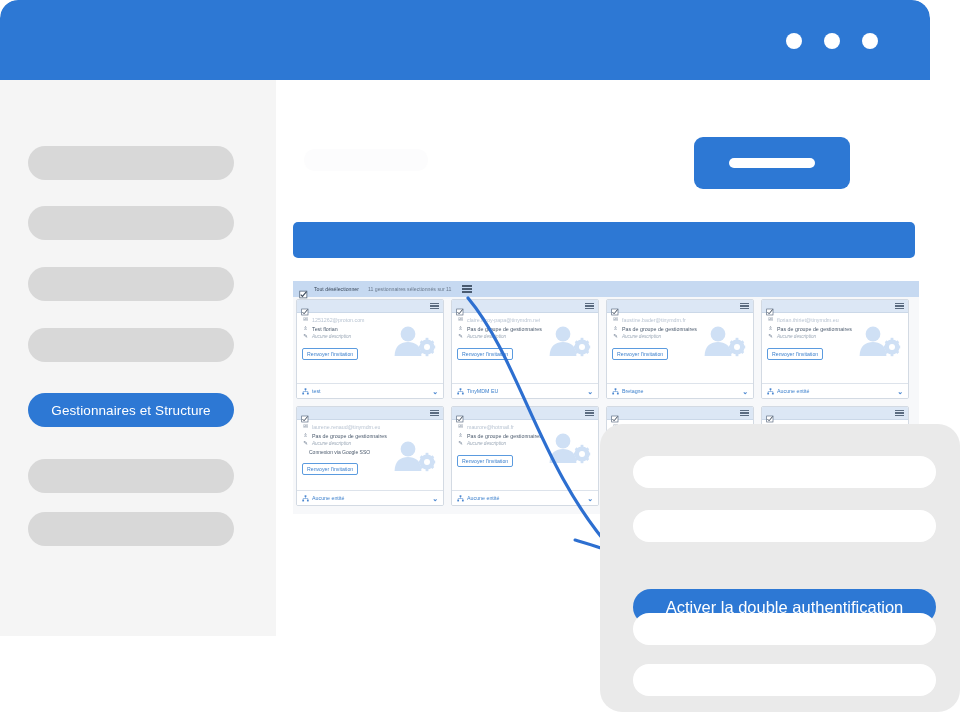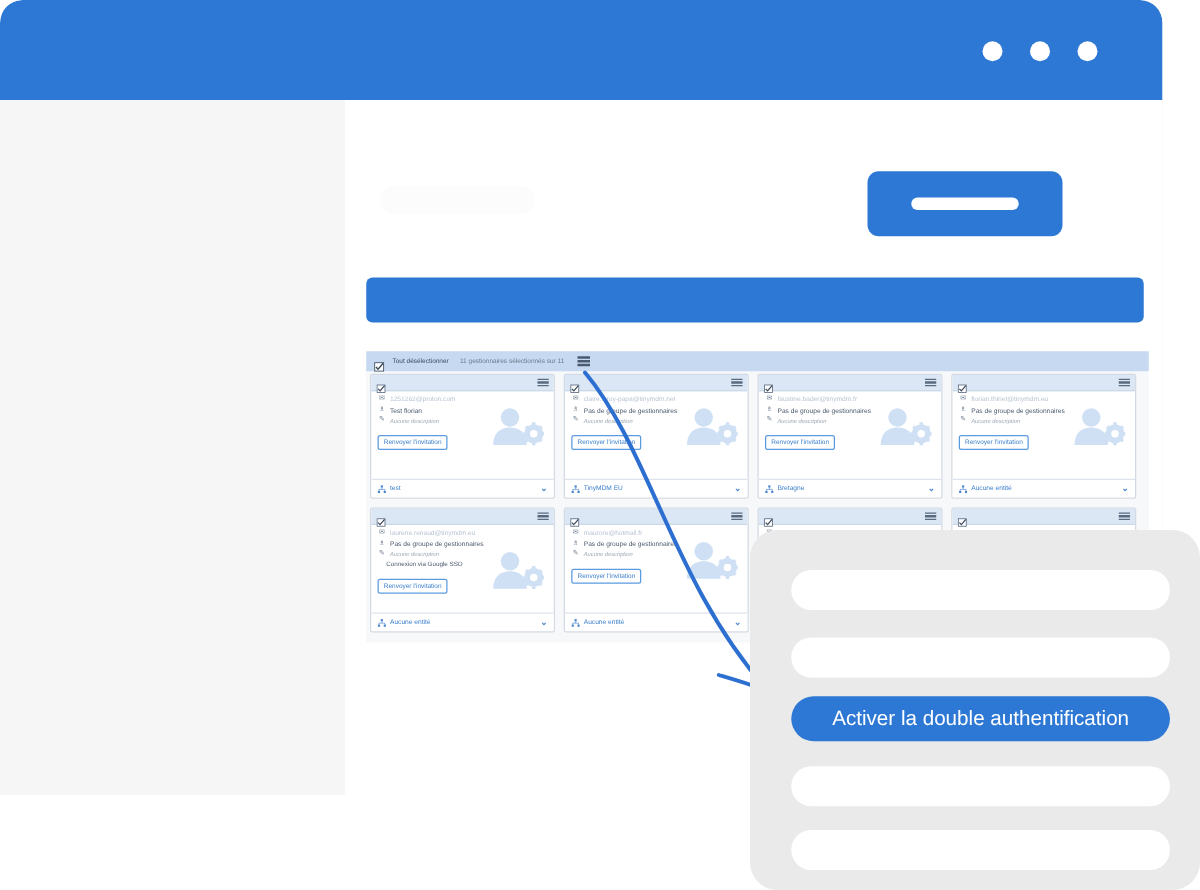--- a/index.html
+++ b/index.html
@@ -153,6 +153,19 @@
       </div>
     </div>
 
+    <div class="sidebar">
+      <div class="sk-bar" style="top:66px"></div>
+      <div class="sk-bar" style="top:126px"></div>
+      <div class="sk-bar" style="top:187px"></div>
+      <div class="sk-bar" style="top:248px"></div>
+
+      <div class="sidebar-active" style="top:313px">
+        <span>Gestionnaires et Structure</span>
+      </div>
+
+      <div class="sk-bar" style="top:379px"></div>
+      <div class="sk-bar" style="top:432px"></div>
+    </div>
 
     <div class="main">
 

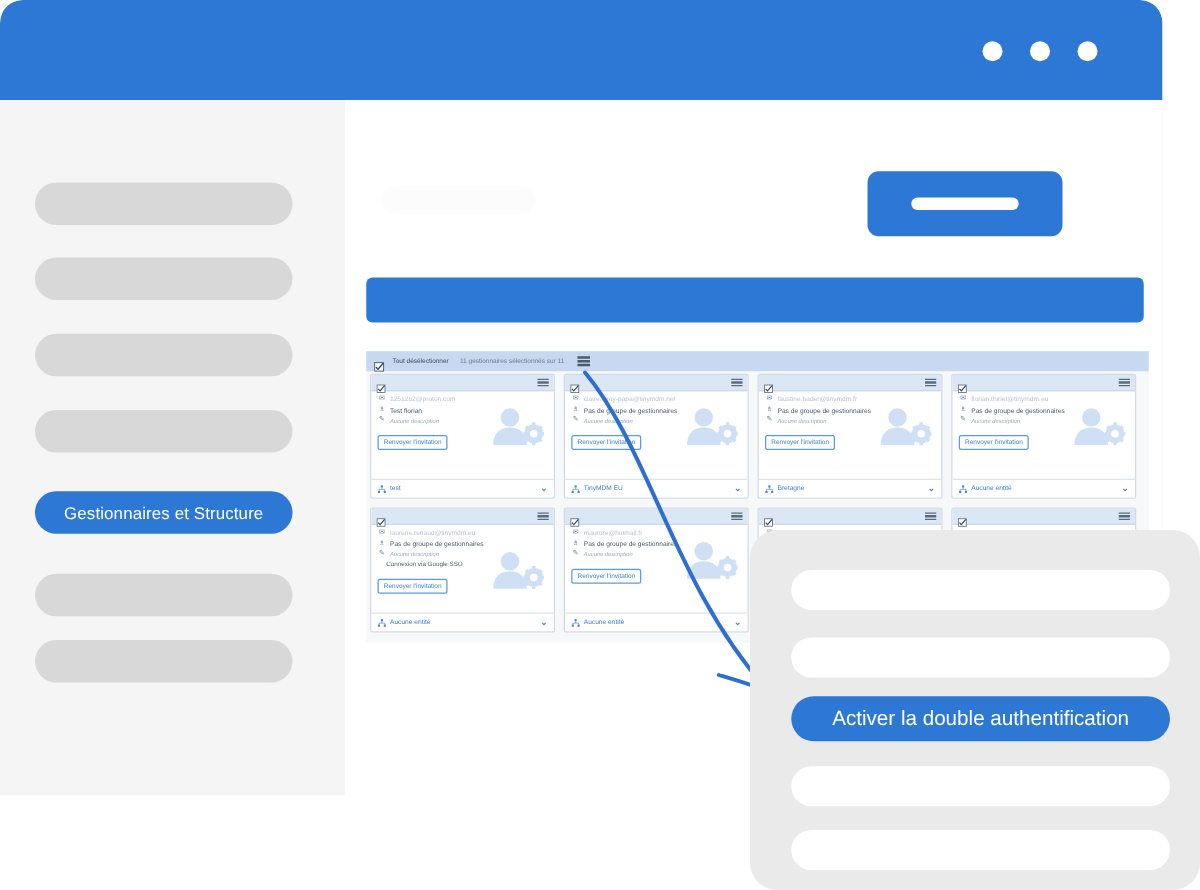--- a/index.html
+++ b/index.html
@@ -135,7 +135,7 @@
     position: absolute; left: 33px; width: 303px; height: 36px;
     border-radius: 18px; background: #2d78d4;
     display: flex; align-items: center; justify-content: center;
-    color: #ffffff; font-size: 16.5px; white-space: nowrap;
+    color: #ffffff; font-size: 16.5px; white-space: nowrap; margin-top: 32px;
   }
 </style>
 </head>

